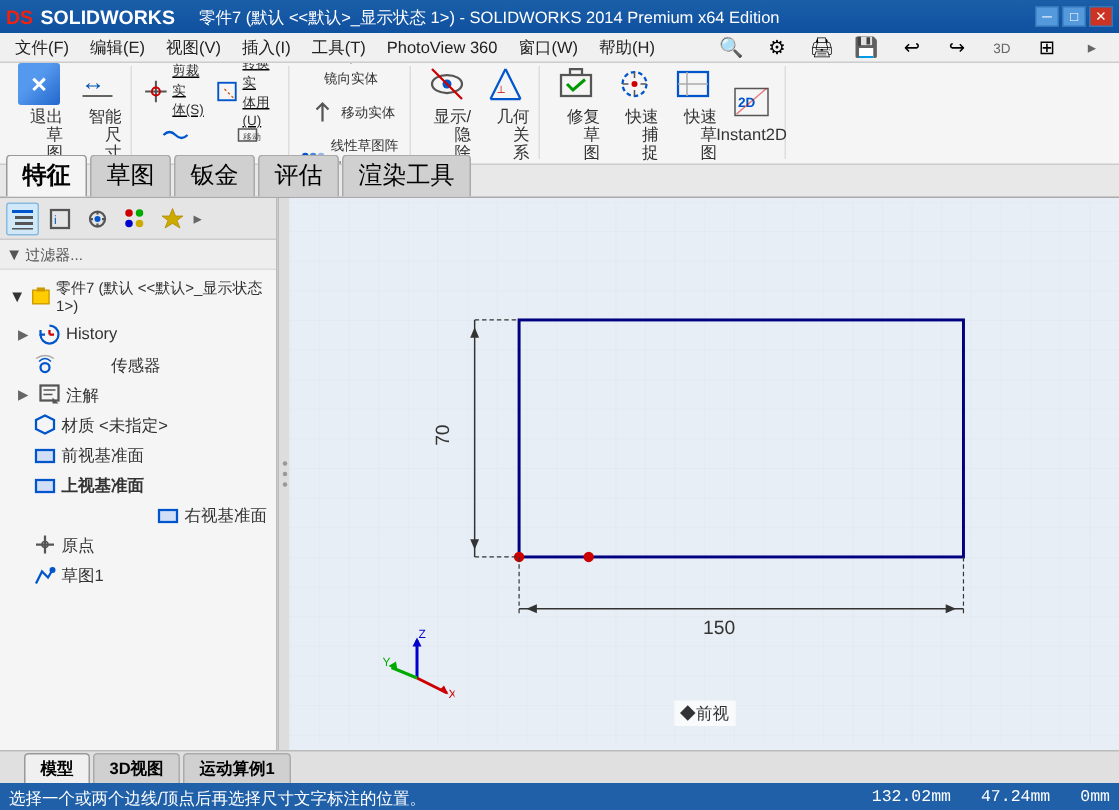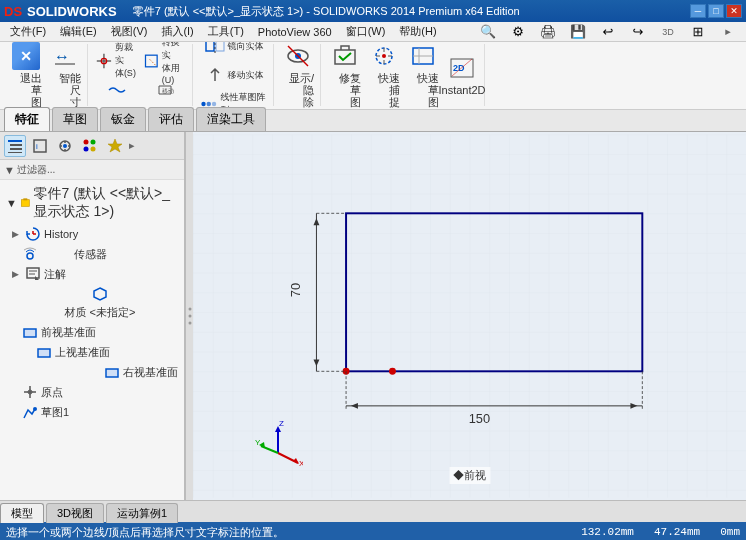--- a/index.html
+++ b/index.html
@@ -357,7 +357,7 @@
 
     <div class="toolbar-group">
       <div style="display:flex; flex-direction:column; gap:1px;">
-        <div style="display:flex; gap:2px;">
+        <div style="display:flex; gap:2px;text-decoration:underline;">
           <div class="tb-btn-sm" style="width:46px; flex-direction:row; gap:2px;">
             <svg width="20" height="20" viewBox="0 0 20 20">
                 <path d="M2,10 L18,10" stroke="#555" stroke-width="1.5"></path>

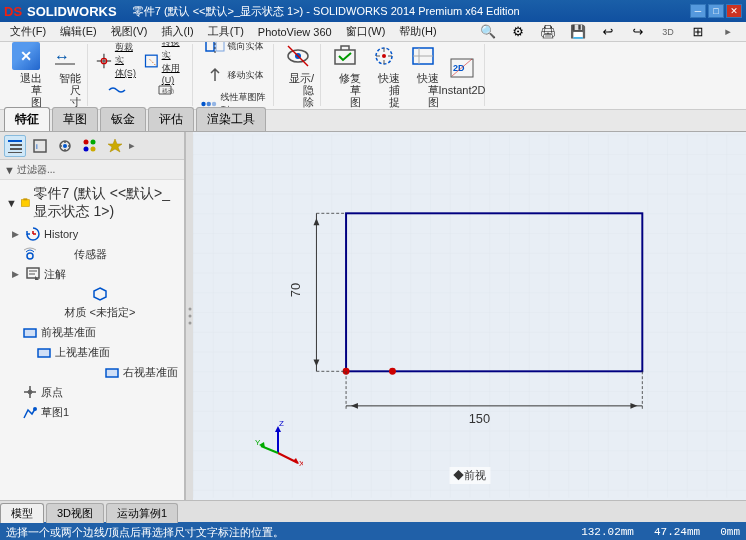--- a/index.html
+++ b/index.html
@@ -392,7 +392,7 @@
 
     <div class="toolbar-group">
       <div style="display:flex; flex-direction:column; gap:1px;">
-        <div class="tb-btn-sm" style="width:70px; flex-direction:row; gap:3px;">
+        <div class="tb-btn-sm" style="width:70px; flex-direction:column; gap:3px;">
           <svg width="20" height="16" viewBox="0 0 20 16">
               <rect x="1" y="3" width="8" height="10" fill="none" stroke="#0055cc" stroke-width="1.5"></rect>
               <line x1="10" y1="1" x2="10" y2="15" stroke="#333" stroke-width="1" stroke-dasharray="2,2"></line>

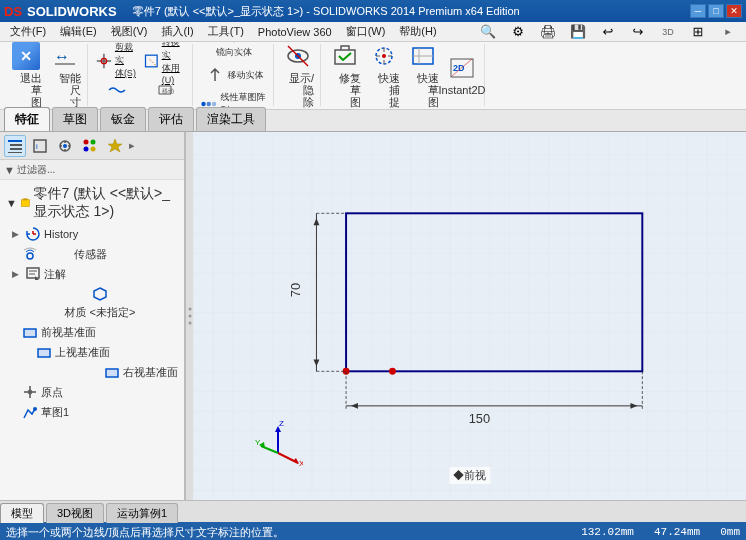--- a/index.html
+++ b/index.html
@@ -428,6 +428,17 @@
               </svg>
           </div>
           <div class="tb-label">显示/隐<br>除</div>
+        </div>
+        <div class="tb-btn">
+          <div class="tb-icon">
+            <svg width="28" height="28" viewBox="0 0 28 28">
+                <line x1="4" y1="24" x2="14" y2="4" stroke="#0055cc" stroke-width="1.5"></line>
+                <line x1="14" y1="4" x2="24" y2="24" stroke="#0055cc" stroke-width="1.5"></line>
+                <line x1="4" y1="24" x2="24" y2="24" stroke="#0055cc" stroke-width="1.5"></line>
+                <text x="8" y="20" font-size="7" fill="#cc0000">⊥</text>
+              </svg>
+          </div>
+          <div class="tb-label">几何关<br>系</div>
         </div>
       </div>
     </div>

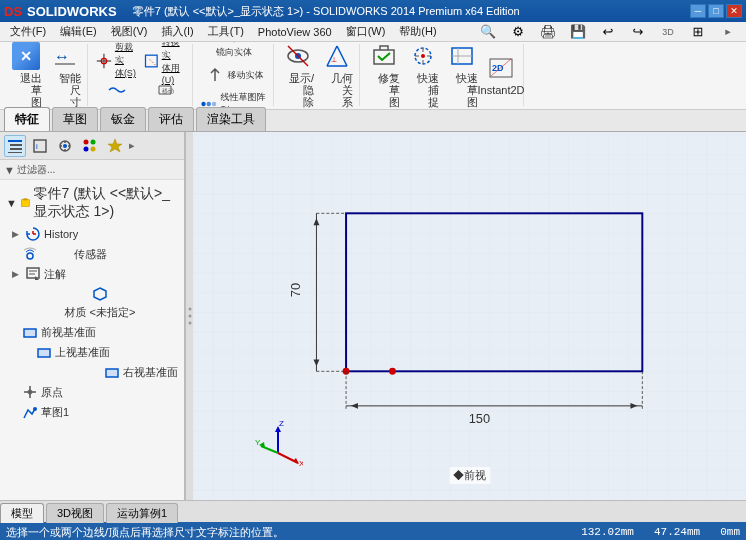--- a/index.html
+++ b/index.html
@@ -93,7 +93,7 @@
     }
     .ftab {
       padding: 3px 10px;
-      font-size: 12px;
+      font-size: 16px;
       cursor: pointer;
       background: #d0d0d0;
       border: 1px solid #aaa;

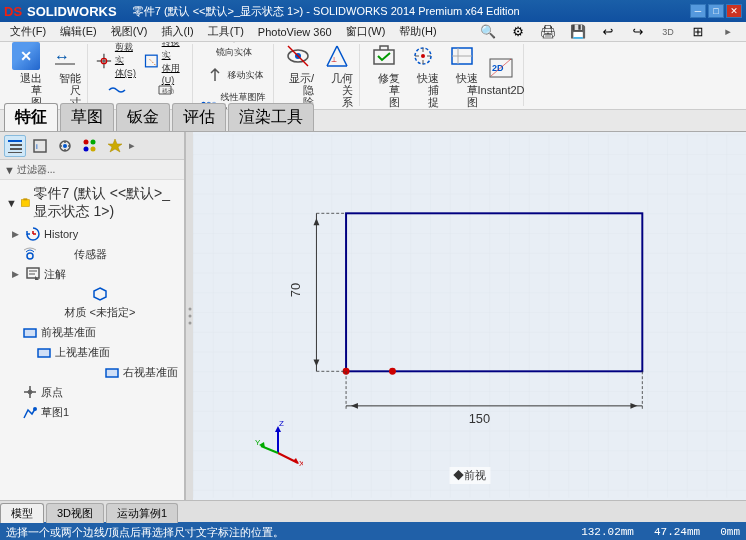--- a/index.html
+++ b/index.html
@@ -555,7 +555,7 @@
             <rect x="2" y="3" width="12" height="10" fill="#ffcc00" stroke="#cc9900" stroke-width="1"></rect>
             <rect x="5" y="1" width="6" height="3" fill="#cc9900"></rect>
           </svg>
-        <span style="font-size:14px;">零件7 (默认 &lt;&lt;默认&gt;_显示状态 1&gt;)</span>
+        <span style="font-size:10px;">零件7 (默认 &lt;&lt;默认&gt;_显示状态 1&gt;)</span>
       </div>
 
       <div class="tree-item" style="padding-left:12px;">

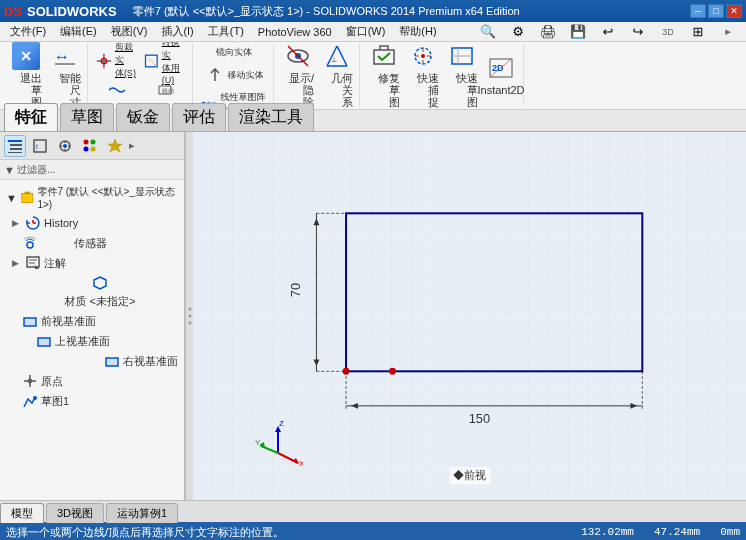--- a/index.html
+++ b/index.html
@@ -589,7 +589,7 @@
         <span>注解</span>
       </div>
 
-      <div class="tree-item" style="padding-left:22px;flex-direction:column;">
+      <div class="tree-item" style="padding-left:22px;">
         <svg width="16" height="16" viewBox="0 0 16 16">
             <polygon points="8,2 14,5 14,11 8,14 2,11 2,5" fill="none" stroke="#0055cc" stroke-width="1.5"></polygon>
           </svg>

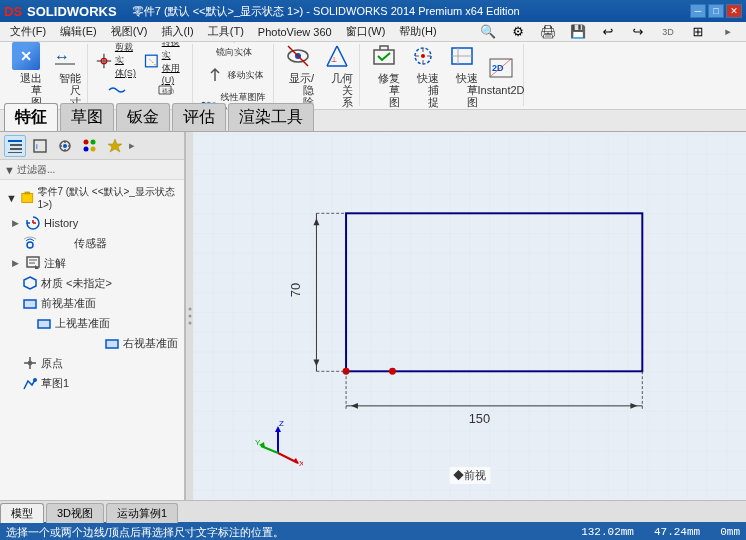--- a/index.html
+++ b/index.html
@@ -603,7 +603,7 @@
         <span>前视基准面</span>
       </div>
 
-      <div class="tree-item" style="padding-left:36px;">
+      <div class="tree-item" style="padding-left:22px;font-weight:bold;">
         <svg width="16" height="16" viewBox="0 0 16 16">
             <rect x="2" y="5" width="12" height="8" fill="rgba(0,100,255,0.15)" stroke="#0055cc" stroke-width="1.5"></rect>
           </svg>

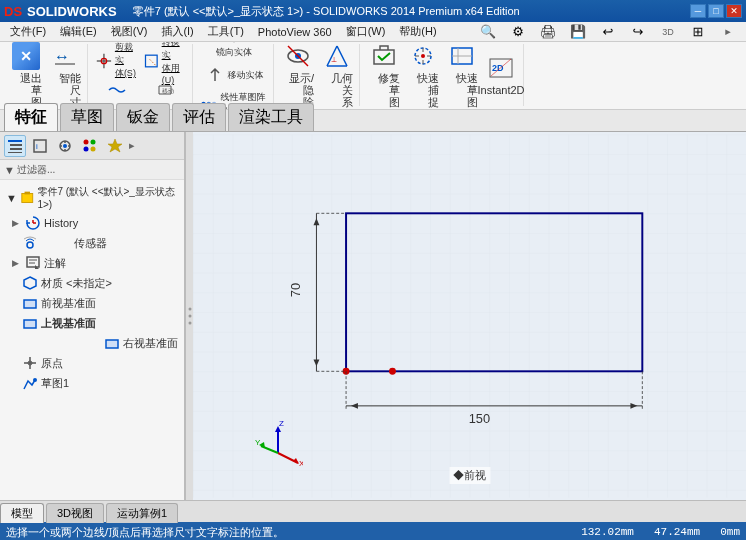--- a/index.html
+++ b/index.html
@@ -251,10 +251,11 @@
       background: #e0e0e0;
       border-top: 1px solid #bbb;
       display: flex;
-      align-items: center;
+      align-items: flex-end;
       padding-top: 3px;
-      padding-left: 0;
+      padding-left: 16px;
       gap: 2px;
+      font-weight: bold;
     }
     .btab {
       padding: 2px 10px;

